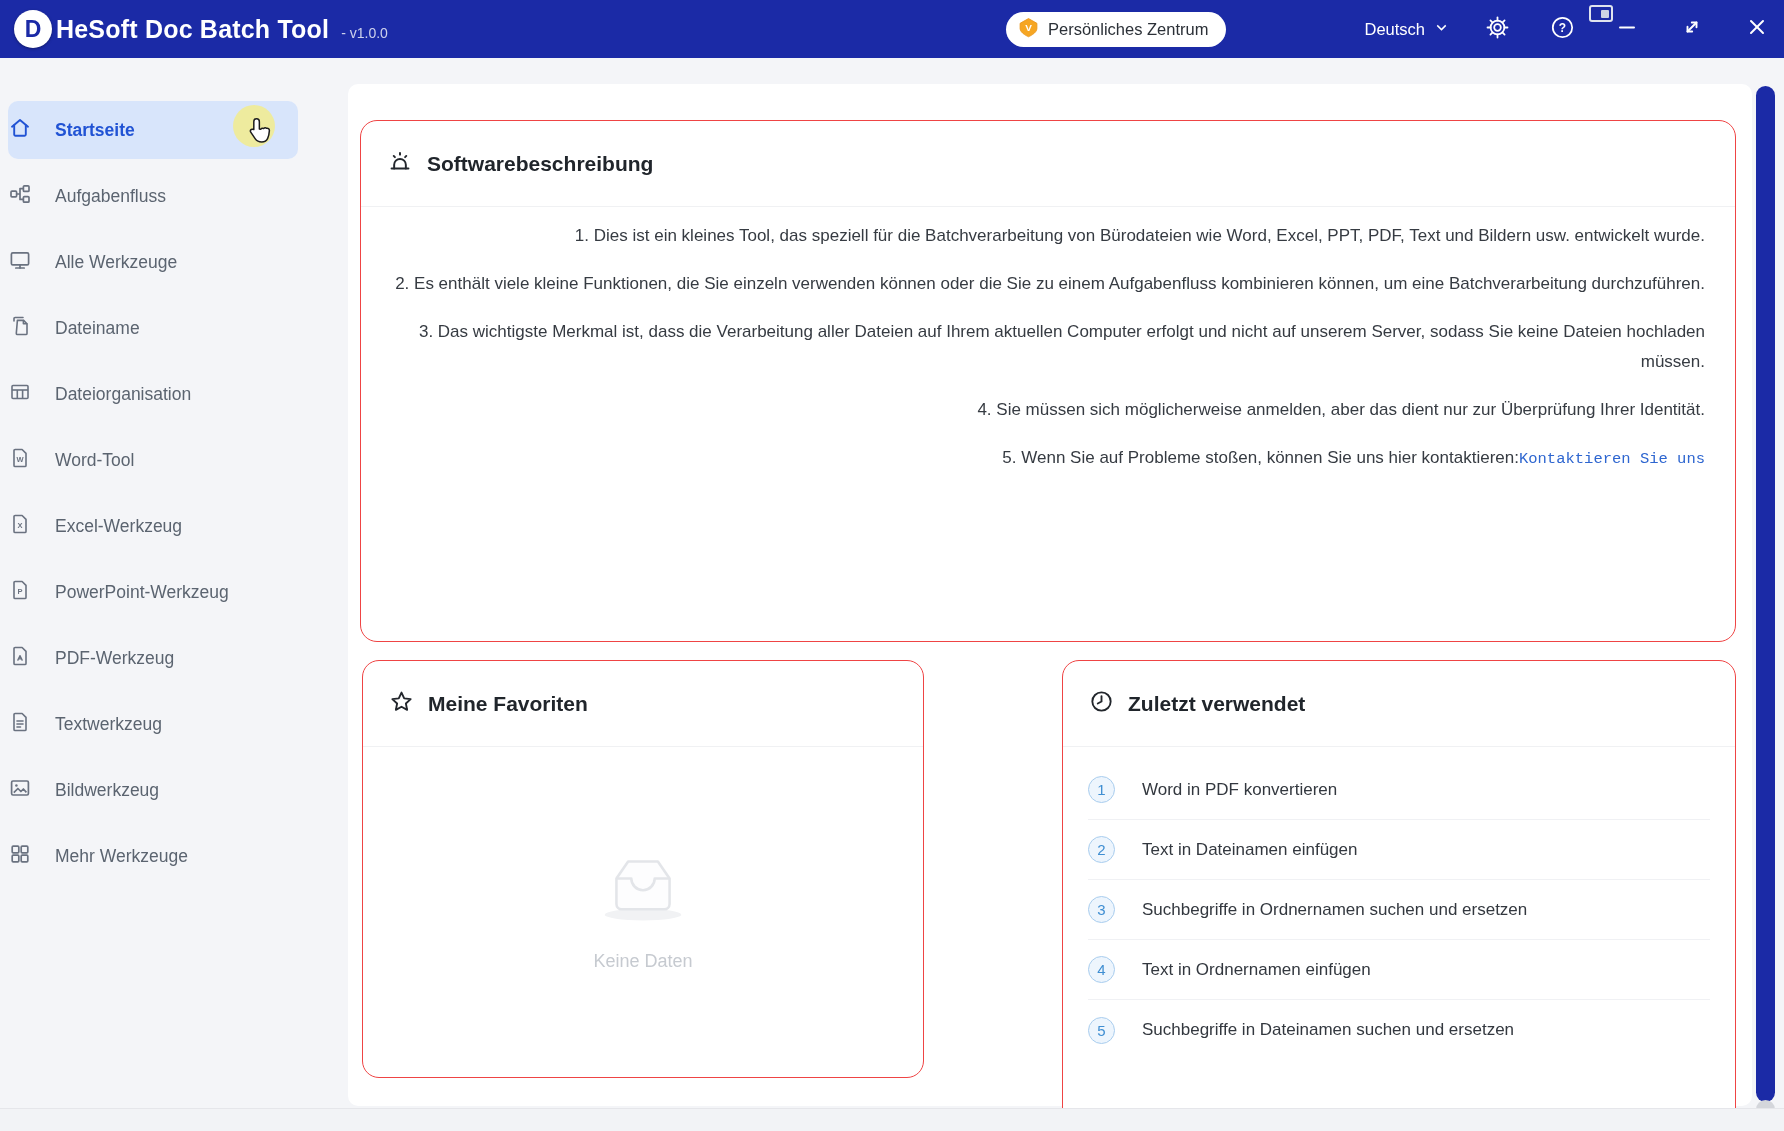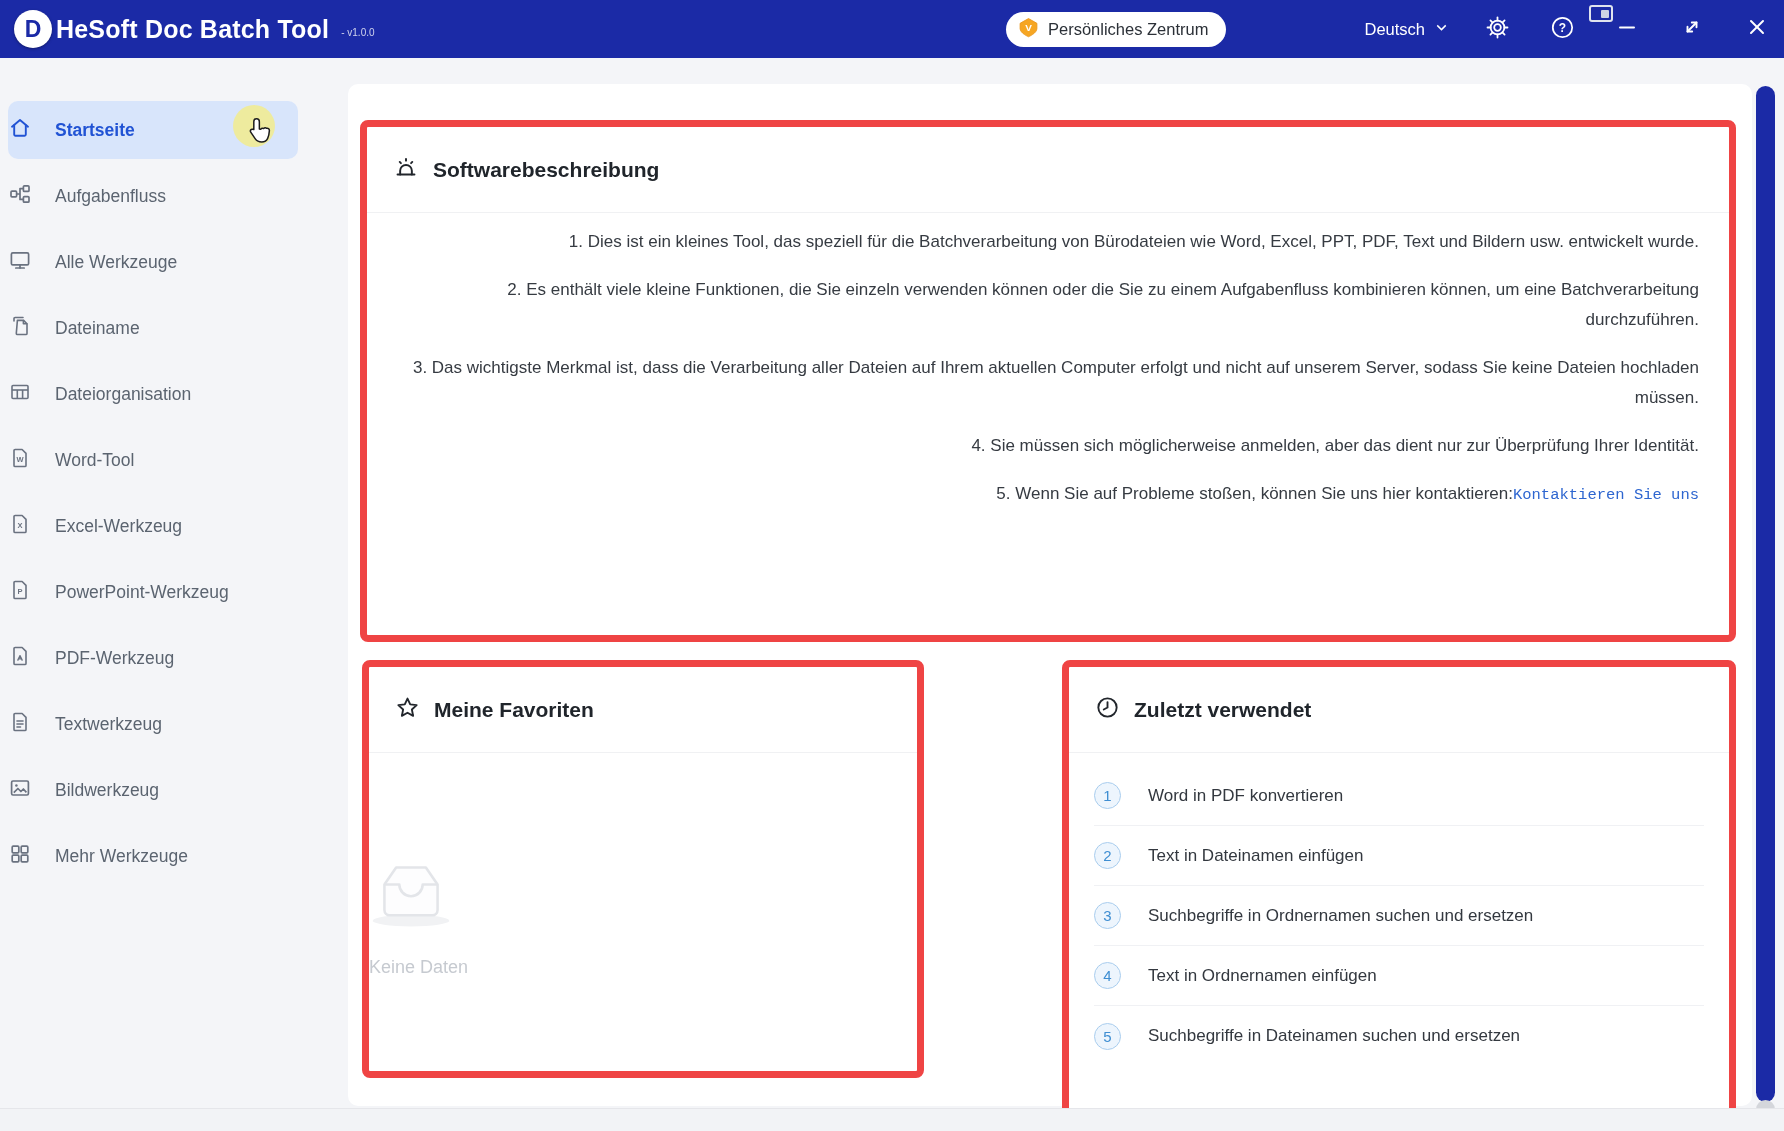--- a/index.html
+++ b/index.html
@@ -10,7 +10,7 @@
   .titlebar { position:absolute; left:0; top:0; width:1784px; height:58px; background:#1b2aa6; display:flex; align-items:center; padding:0 10px 0 14px; color:#fff; }
   .logo { width:38px; height:38px; border-radius:50%; background:#fff; box-shadow:0 1px 3px rgba(0,0,0,.35); display:flex; align-items:center; justify-content:center; font-weight:800; font-size:23px; color:#1b2aa6; }
   .app-title { font-size:25px; font-weight:700; margin-left:4px; letter-spacing:.2px; }
-  .app-version { font-size:10px; color:rgba(255,255,255,.78); margin-left:12px; margin-top:7px; }
+  .app-version { font-size:14px; color:rgba(255,255,255,.78); margin-left:12px; margin-top:7px; }
   .tb-right { margin-left:auto; display:flex; align-items:center; }
   .pill { height:35px; background:#fff; border-radius:18px; display:flex; align-items:center; gap:9px; padding:0 18px 0 12px; color:#2b3037; font-size:16.5px; margin-right:138px; }
   .lang { display:flex; align-items:center; gap:8px; font-size:16.5px; margin-right:34px; }

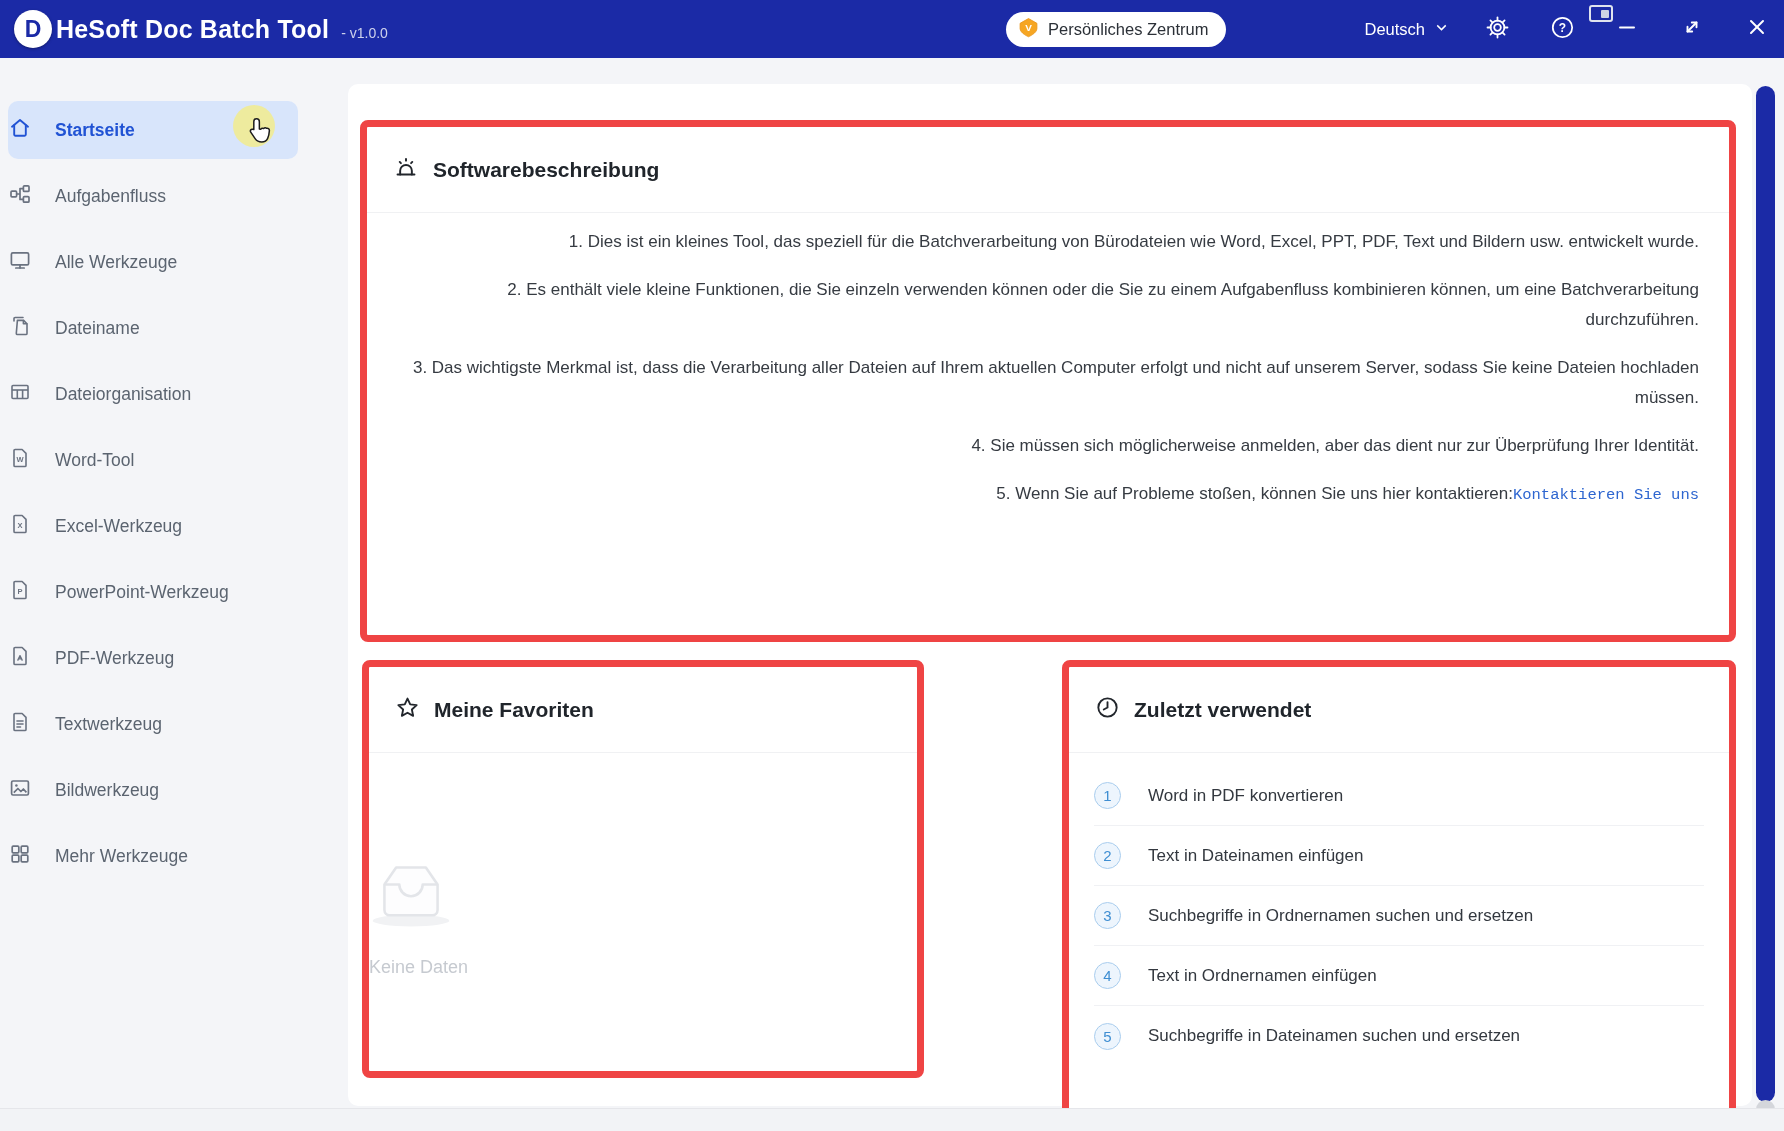--- a/index.html
+++ b/index.html
@@ -27,7 +27,7 @@
 
   
   .panel { position:absolute; left:348px; top:84px; width:1404px; height:1022px; background:#fff; border-radius:10px; }
-  .card { position:absolute; background:#fff; border:7px solid #ef4444; border-radius:8px; }
+  .card { position:absolute; background:#fff; border:1px solid #ef4444; border-radius:17px; }
   .card-desc   { left:12px;  top:36px;  width:1376px; height:522px; }
   .card-fav    { left:14px;  top:576px; width:562px;  height:418px; }
   .card-recent { left:714px; top:576px; width:674px;  height:516px; }

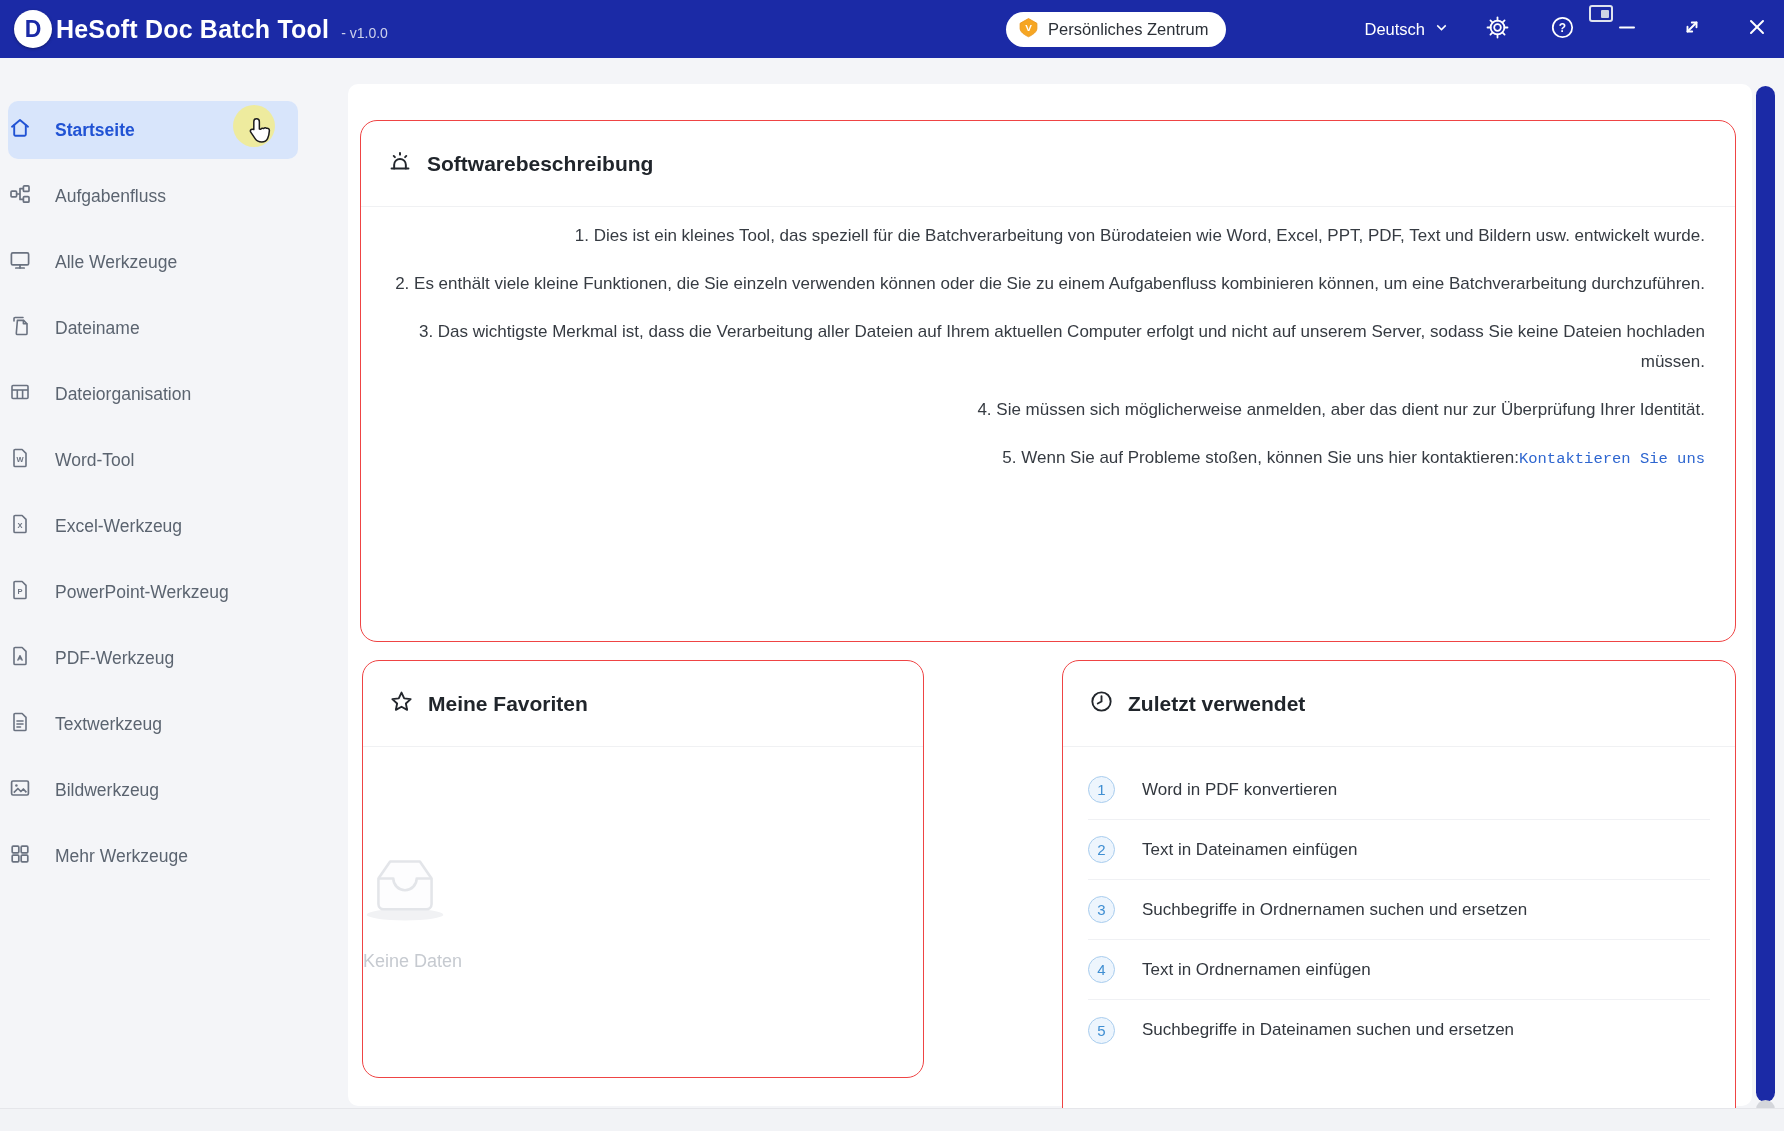--- a/index.html
+++ b/index.html
@@ -38,7 +38,7 @@
   .contact-link { color:#2e66d0; text-decoration:none; font-size:15.5px;font-family:Liberation Mono, monospace; }
 
   
-  .empty { margin-top:106px; }
+  .empty { margin-top:106px; text-align:center; }
   .empty-label { margin-top:26px; font-size:18px; color:#c6cad0; }
 
   

